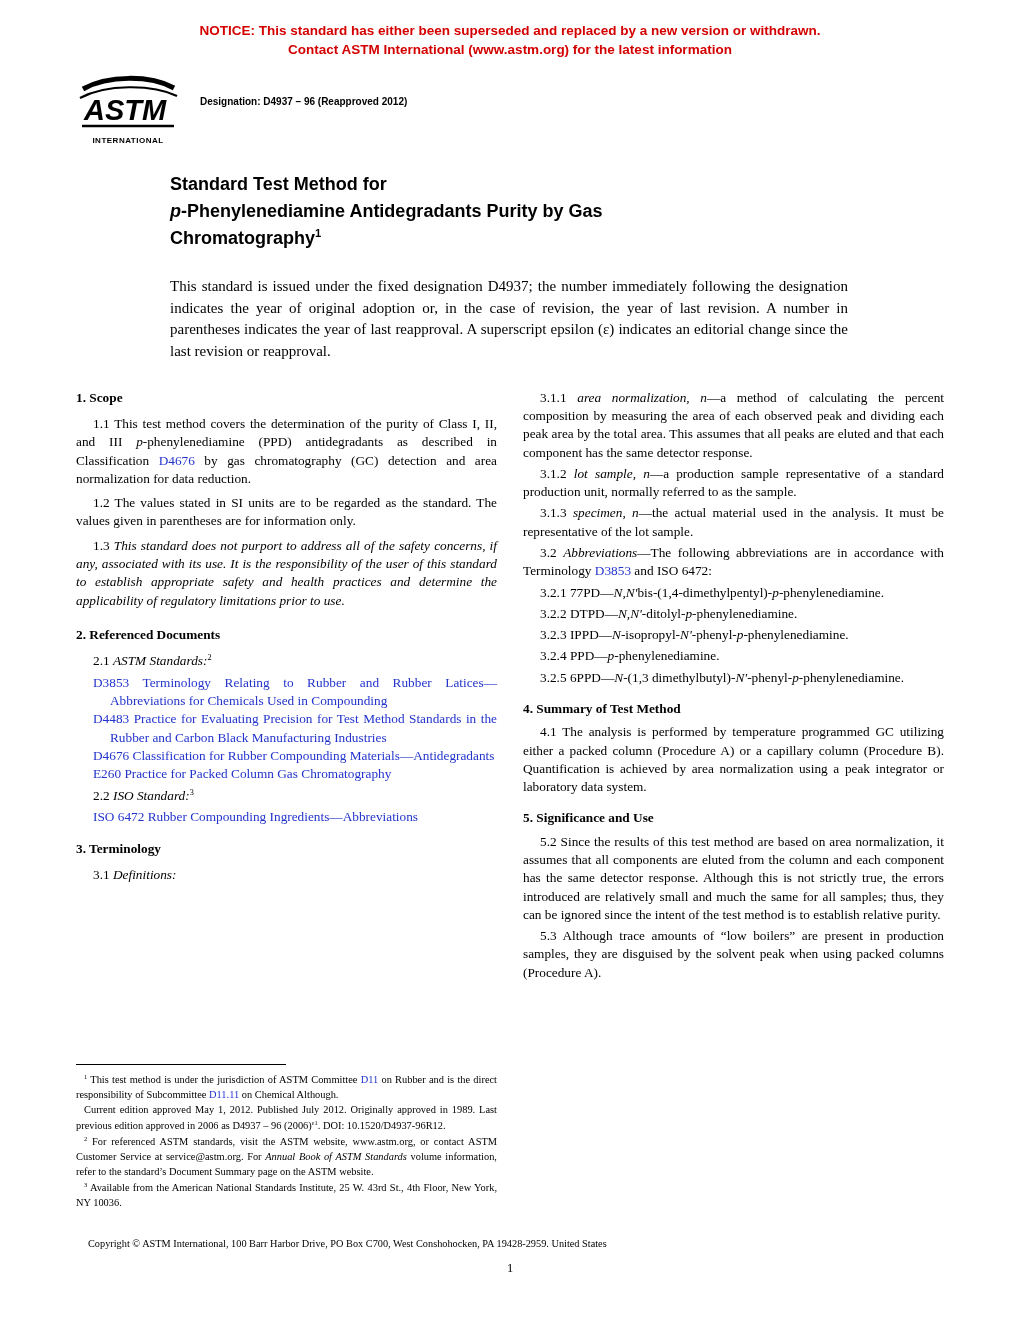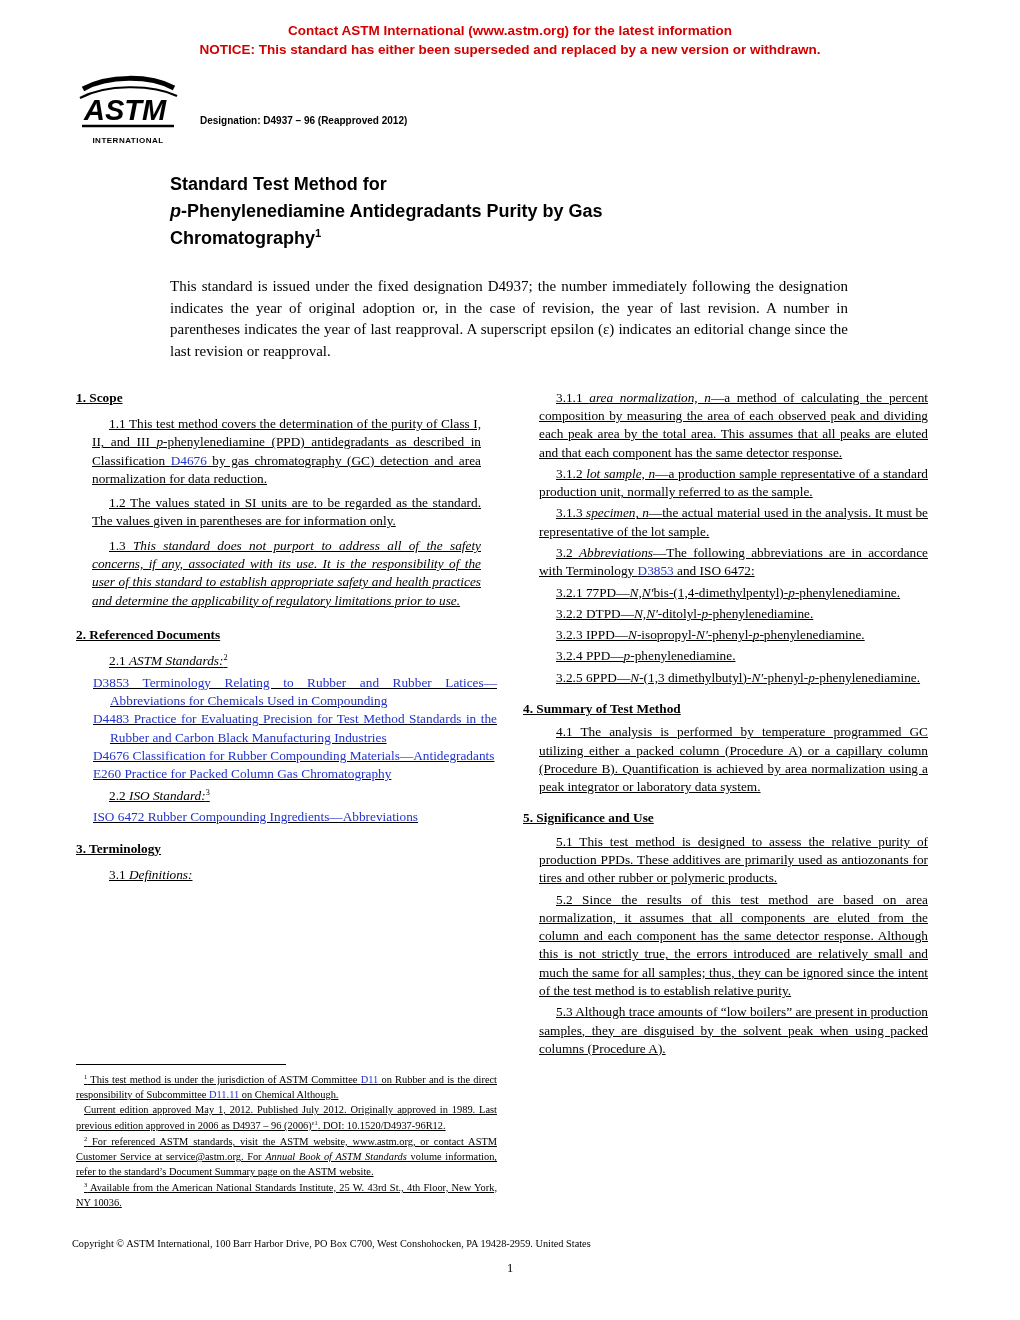--- a/index.html
+++ b/index.html
@@ -57,8 +57,8 @@
 <div class="page">
 
   <div class="notice">
+    <div>NOTICE: This standard has either been superseded and replaced by a new version or withdrawn.</div>
     <div>Contact ASTM International (www.astm.org) for the latest information</div>
-    <div>NOTICE: This standard has either been superseded and replaced by a new version or withdrawn.</div>
   </div>
 
   <div class="header-row">

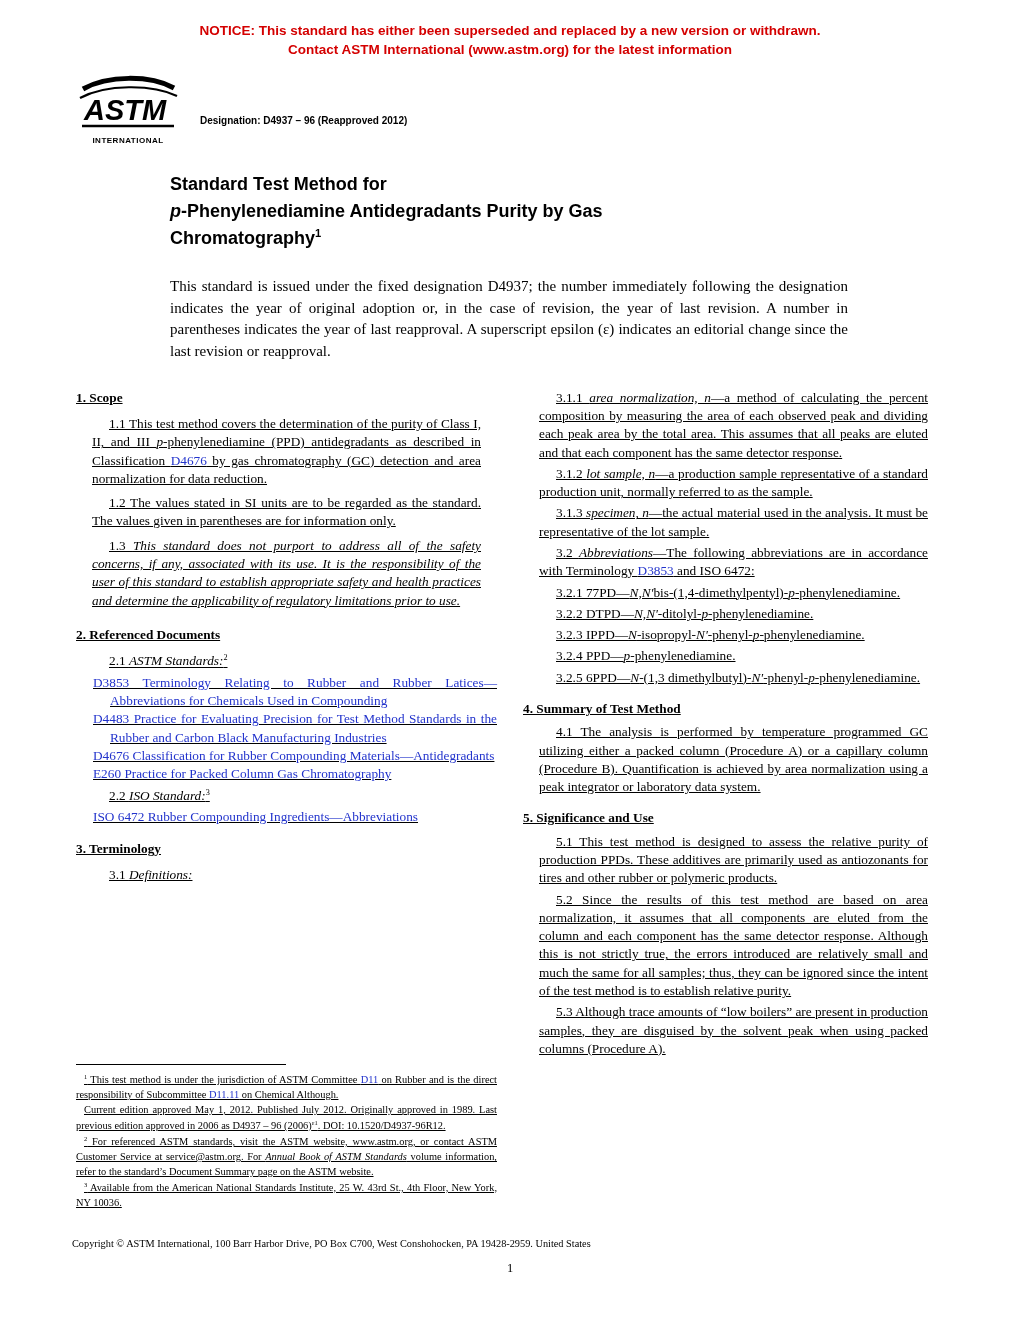--- a/index.html
+++ b/index.html
@@ -15,7 +15,7 @@
     font-size: 13.5px; line-height: 1.4;
     color: var(--notice-red, #d40000);
   }
-  .header-row { display: flex; align-items: center; margin: 14px 80px 0 76px; }
+  .header-row { display: flex; align-items: flex-start; margin: 14px 80px 0 76px; }
   .logo { width: 104px; text-align: center; flex: 0 0 auto; }
   .logo-sub {
     font-family: "Liberation Sans", sans-serif; font-weight: 700;

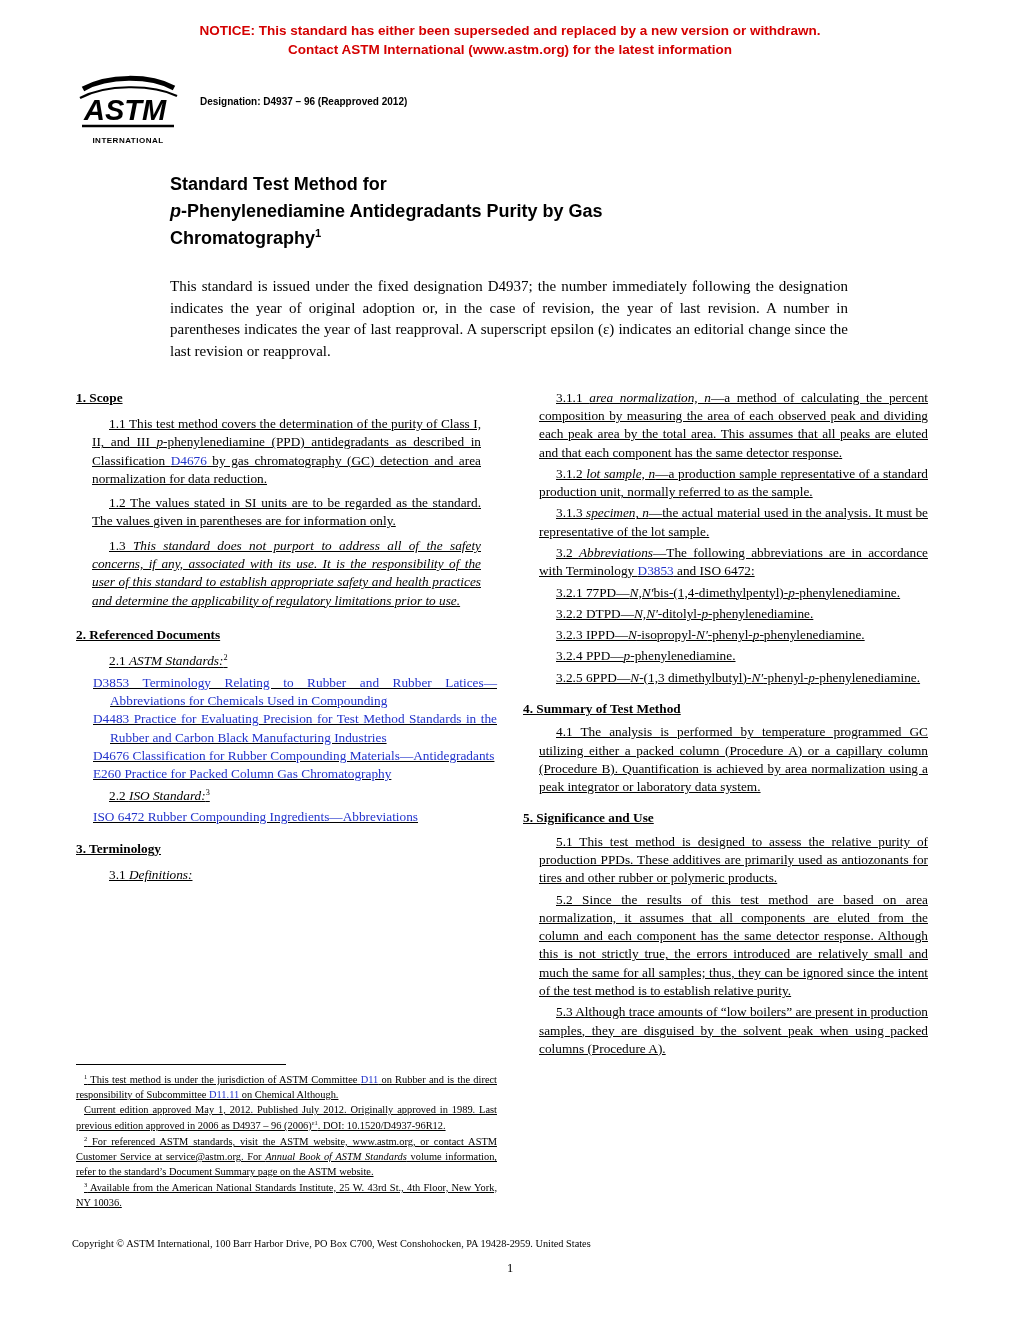--- a/index.html
+++ b/index.html
@@ -35,7 +35,7 @@
     display: flex; gap: 26px; margin: 26px 76px 0 76px;
     min-height: 822px; align-items: stretch;
   }
-  .col { width: 421px; flex: 0 0 421px; font-size: 13.3px; line-height: 1.375; text-align: justify; text-decoration: underline; }
+  .col { width: 421px; flex: 0 0 421px; font-size: 13.3px; line-height: 1.375; text-align: justify; }
   .col h2 { font-size: 13.3px; font-weight: 700; margin: 13px 0 5px 0; }
   .col > :first-child { margin-top: 0; }
   .left { display: flex; flex-direction: column; }

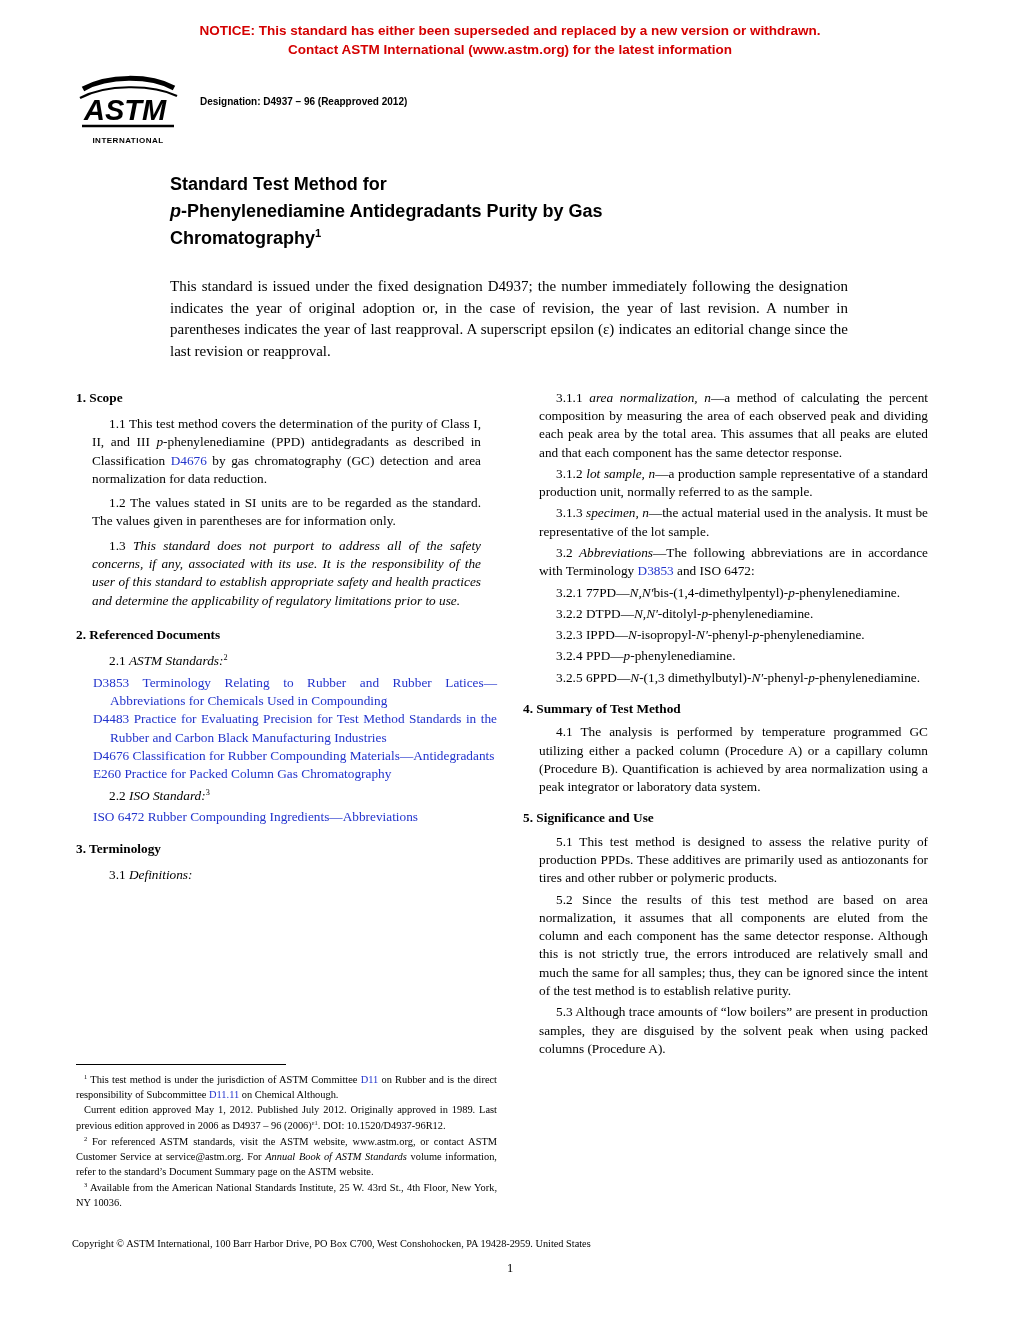--- a/index.html
+++ b/index.html
@@ -39,7 +39,7 @@
   .col h2 { font-size: 13.3px; font-weight: 700; margin: 13px 0 5px 0; }
   .col > :first-child { margin-top: 0; }
   .left { display: flex; flex-direction: column; }
-  .bp { margin: 3px 16px; text-indent: 17px; }
+  .bp { margin: 3px 0; text-indent: 17px; }
   .ref { margin: 0 0; padding-left: 34px; text-indent: -17px; color: var(--link-blue, #2233cc); }
   .spacer { flex: 1 1 auto; min-height: 18px; }
   .footnotes { font-size: 10.4px; line-height: 1.42; text-align: justify; }

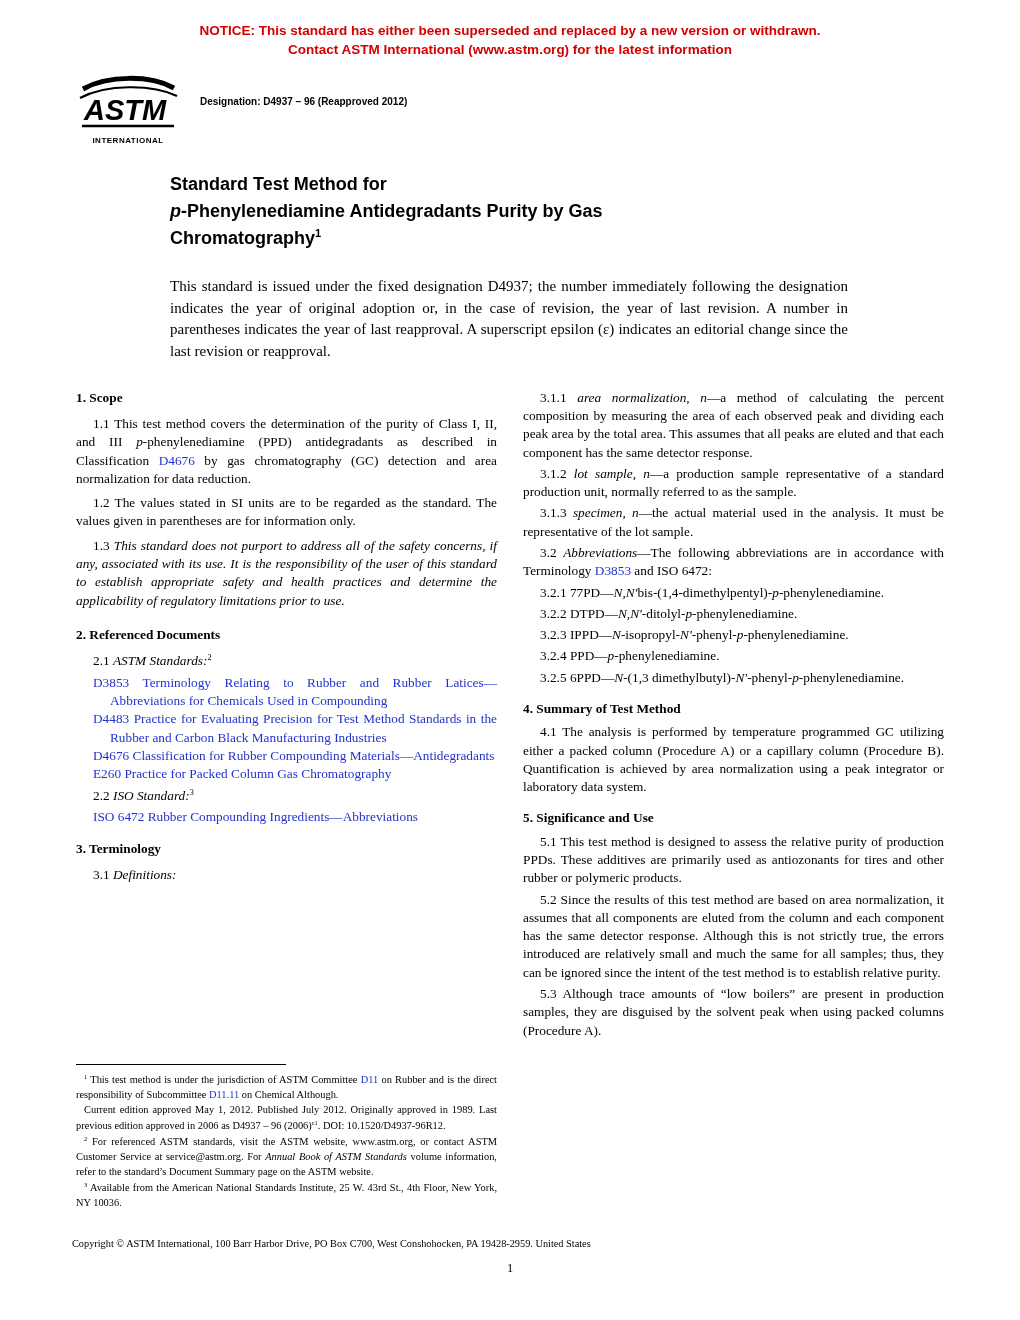--- a/index.html
+++ b/index.html
@@ -128,7 +128,6 @@
       <p class="bp">4.1 The analysis is performed by temperature programmed GC utilizing either a packed column (Procedure A) or a capillary column (Procedure B). Quantification is achieved by area normalization using a peak integrator or laboratory data system.</p>
 
       <h2>5. Significance and Use</h2>
-      <p class="bp">5.1 This test method is designed to assess the relative purity of production PPDs. These additives are primarily used as antiozonants for tires and other rubber or polymeric products.</p>
       <p class="bp">5.2 Since the results of this test method are based on area normalization, it assumes that all components are eluted from the column and each component has the same detector response. Although this is not strictly true, the errors introduced are relatively small and much the same for all samples; thus, they can be ignored since the intent of the test method is to establish relative purity.</p>
       <p class="bp">5.3 Although trace amounts of “low boilers” are present in production samples, they are disguised by the solvent peak when using packed columns (Procedure A).</p>
     </div>

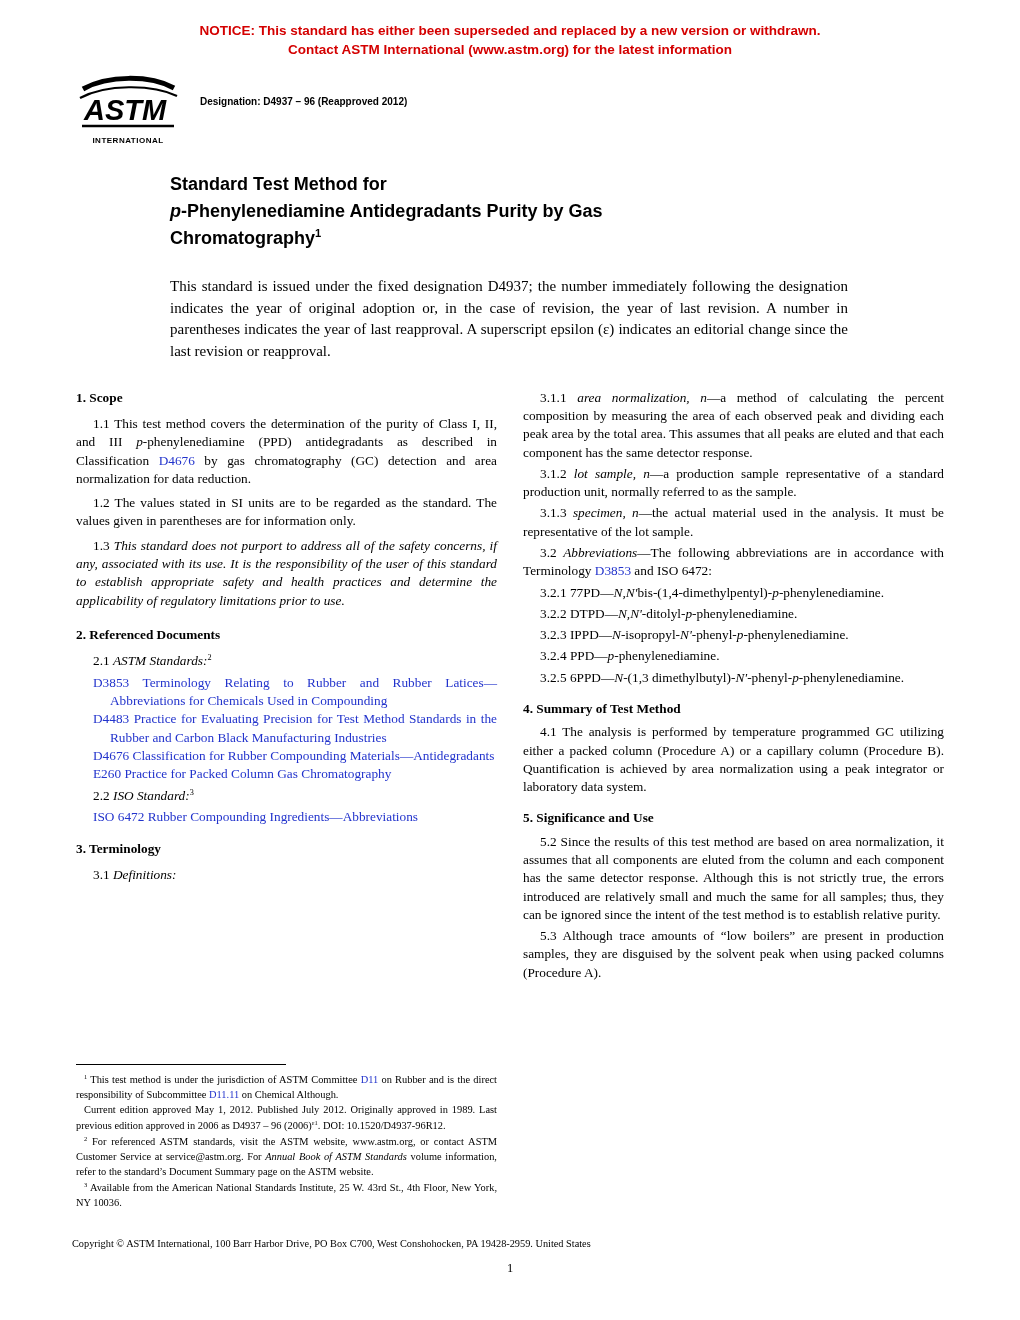--- a/index.html
+++ b/index.html
@@ -48,7 +48,7 @@
   .it { font-style: italic; }
   .lk { color: var(--link-blue, #2233cc); }
   .sup { vertical-align: super; font-size: 0.62em; }
-  .footer-copy { position: absolute; left: 72px; top: 1238px; font-size: 10.3px; }
+  .footer-copy { position: absolute; left: 88px; top: 1238px; font-size: 10.3px; }
   .pageno { position: absolute; left: 0; right: 0; top: 1261px; text-align: center; font-size: 12.5px; }
 </style>
 </head>

